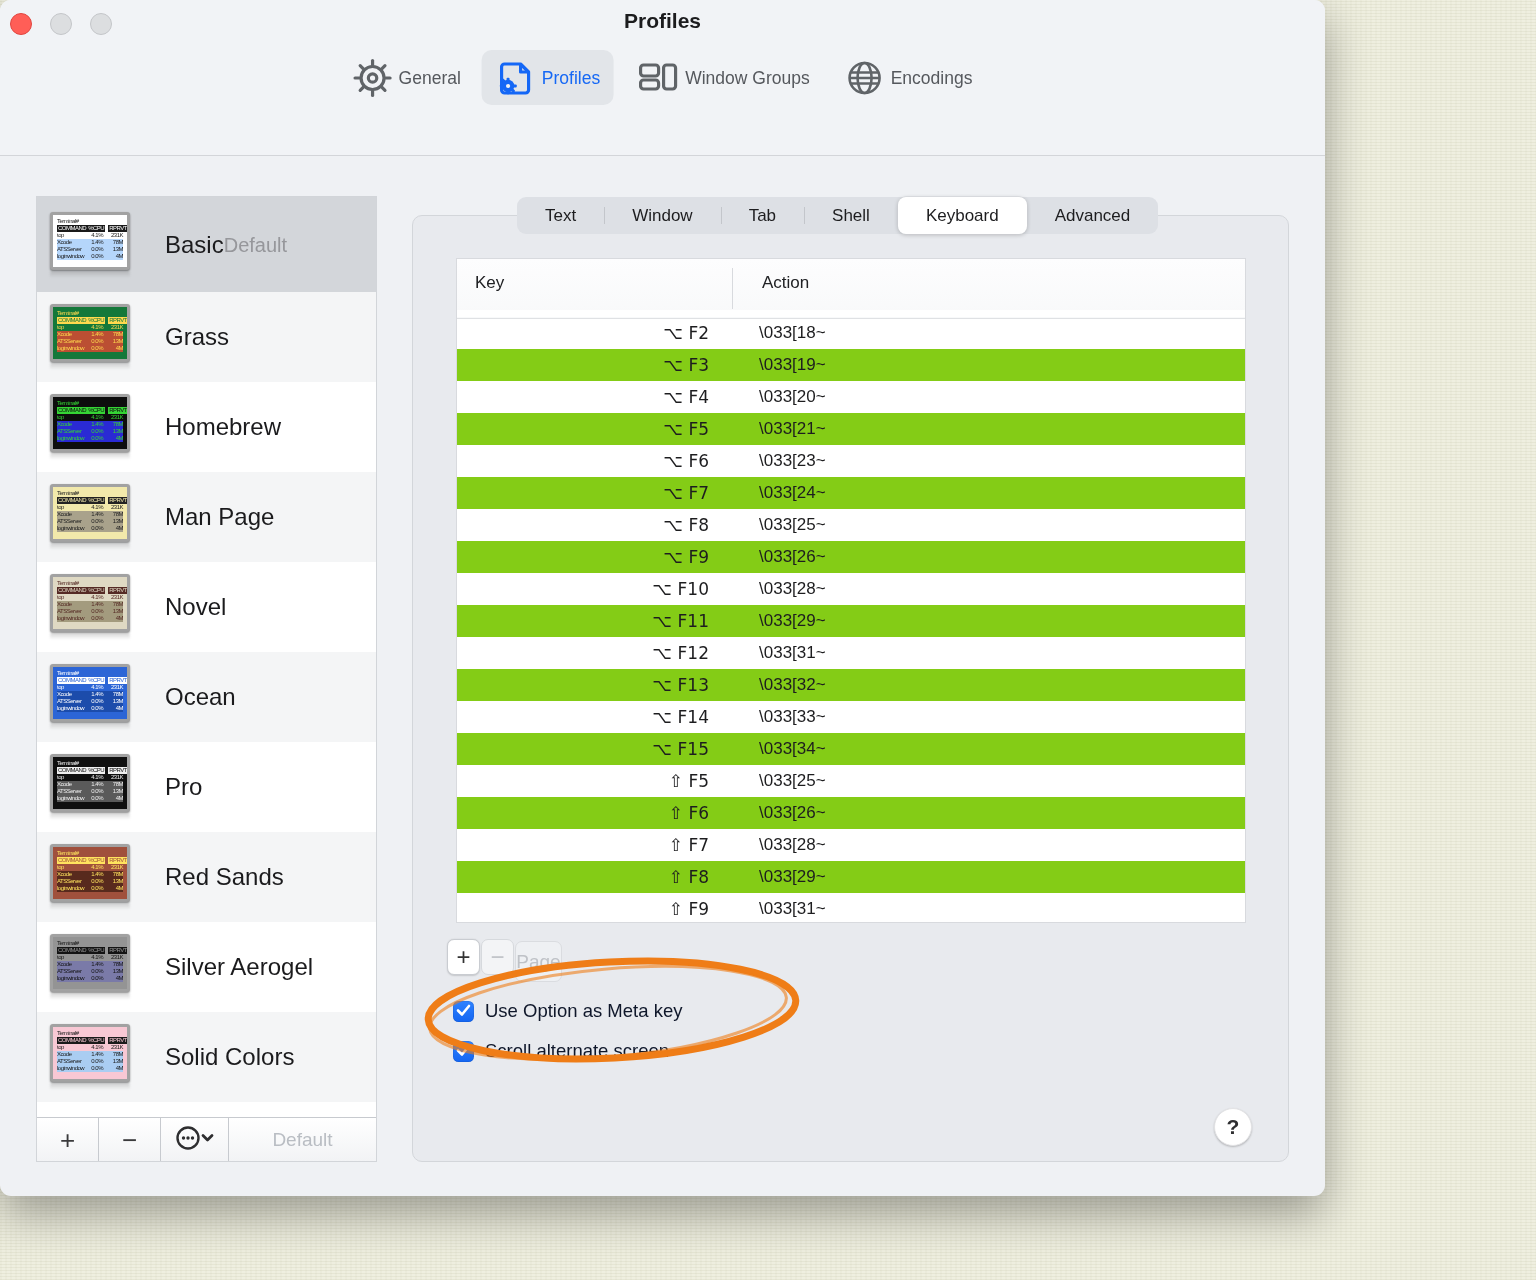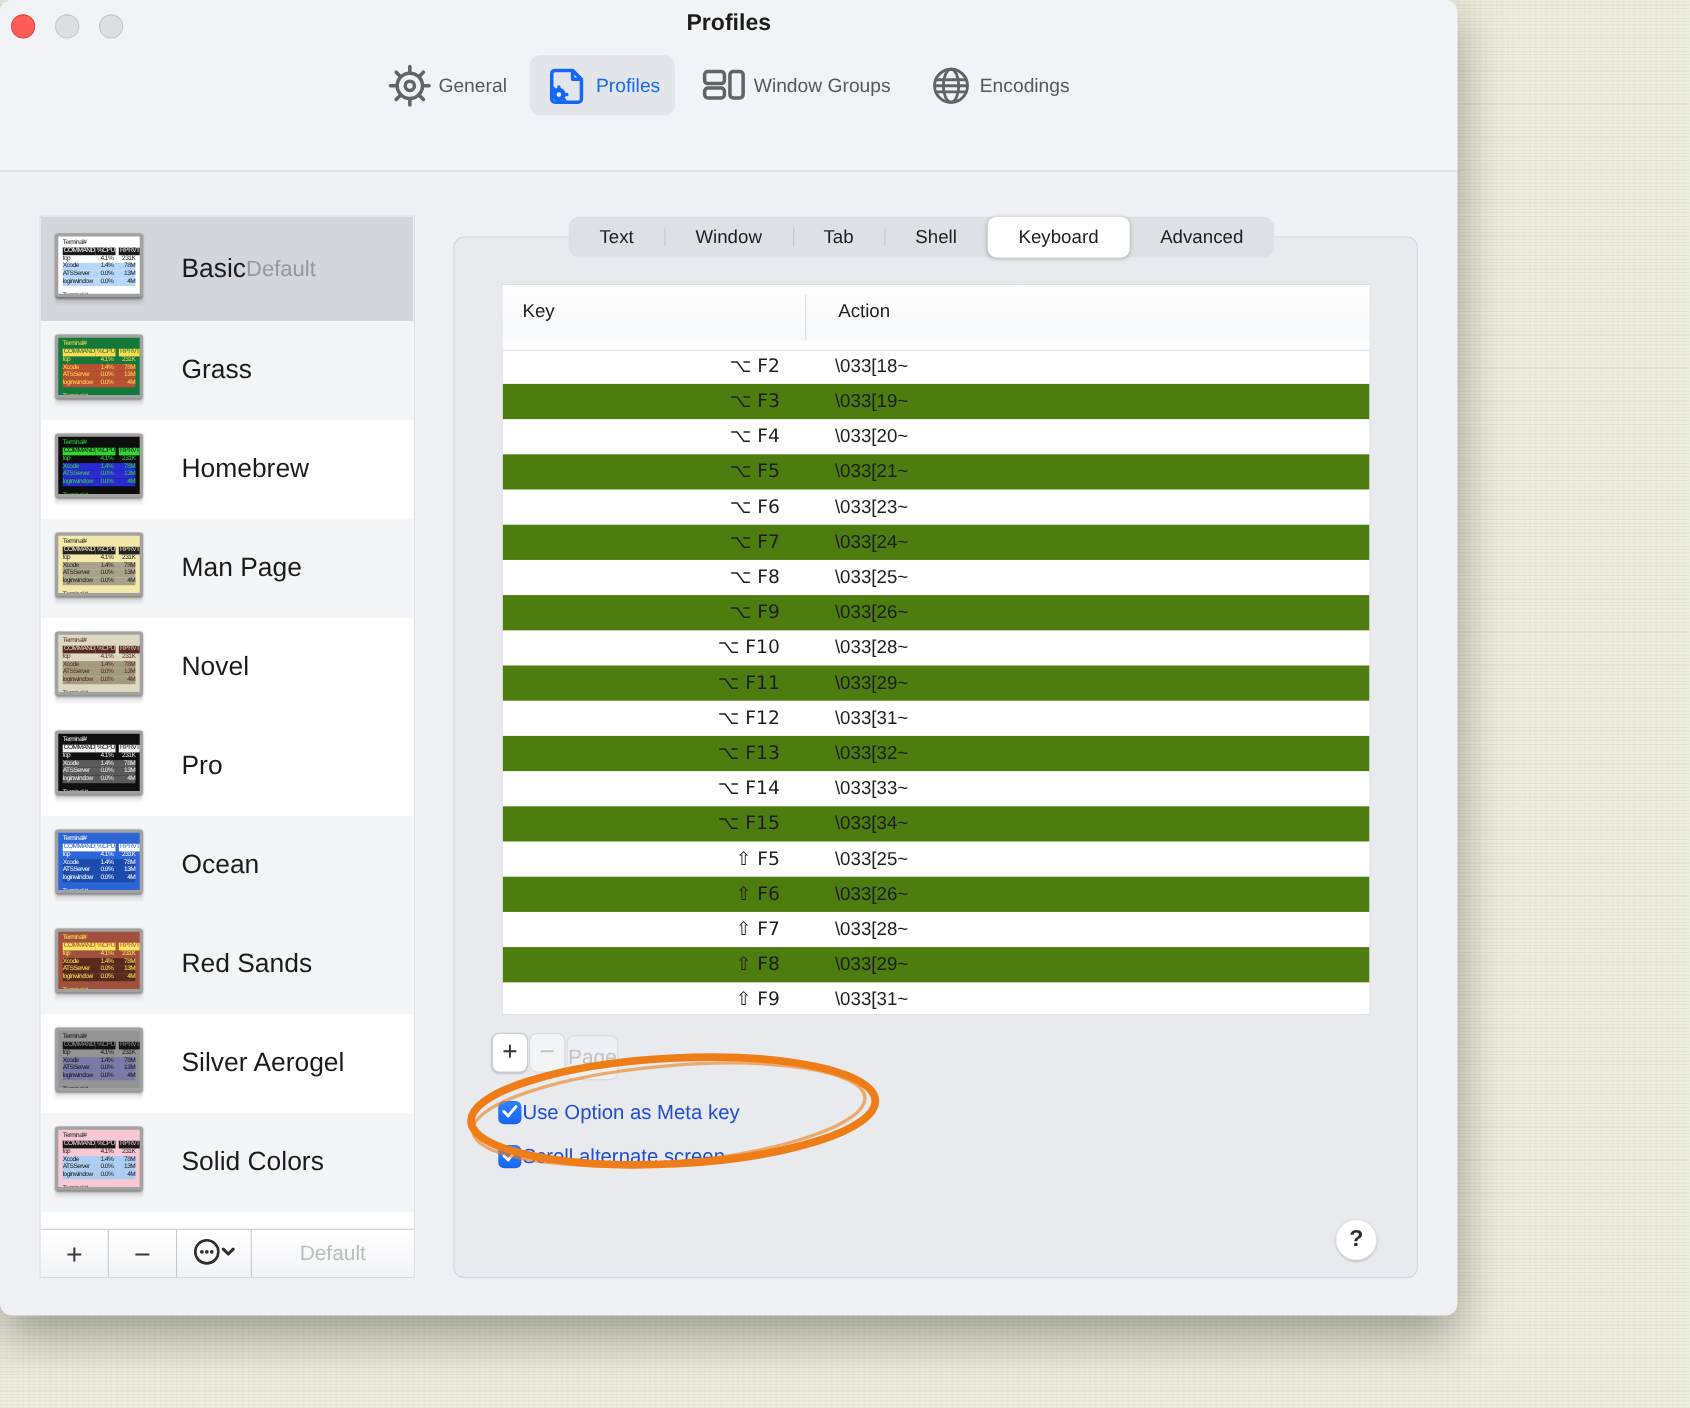--- a/index.html
+++ b/index.html
@@ -77,7 +77,7 @@
   .tbody{position:absolute;left:0;top:51px;right:0;bottom:0;overflow:hidden;}
   .partial-row{height:7px;background:#fff;}
   .krow{height:32px;display:flex;align-items:center;font-size:17px;color:#1d1d1f;}
-  .krow.alt{background:#4d7c0f;}
+  .krow.alt{background:#84cc16;}
   .cell-key{width:252px;text-align:right;font-family:"DejaVu Sans","Liberation Sans",sans-serif;}
   .cell-action{padding-left:50px;}
   

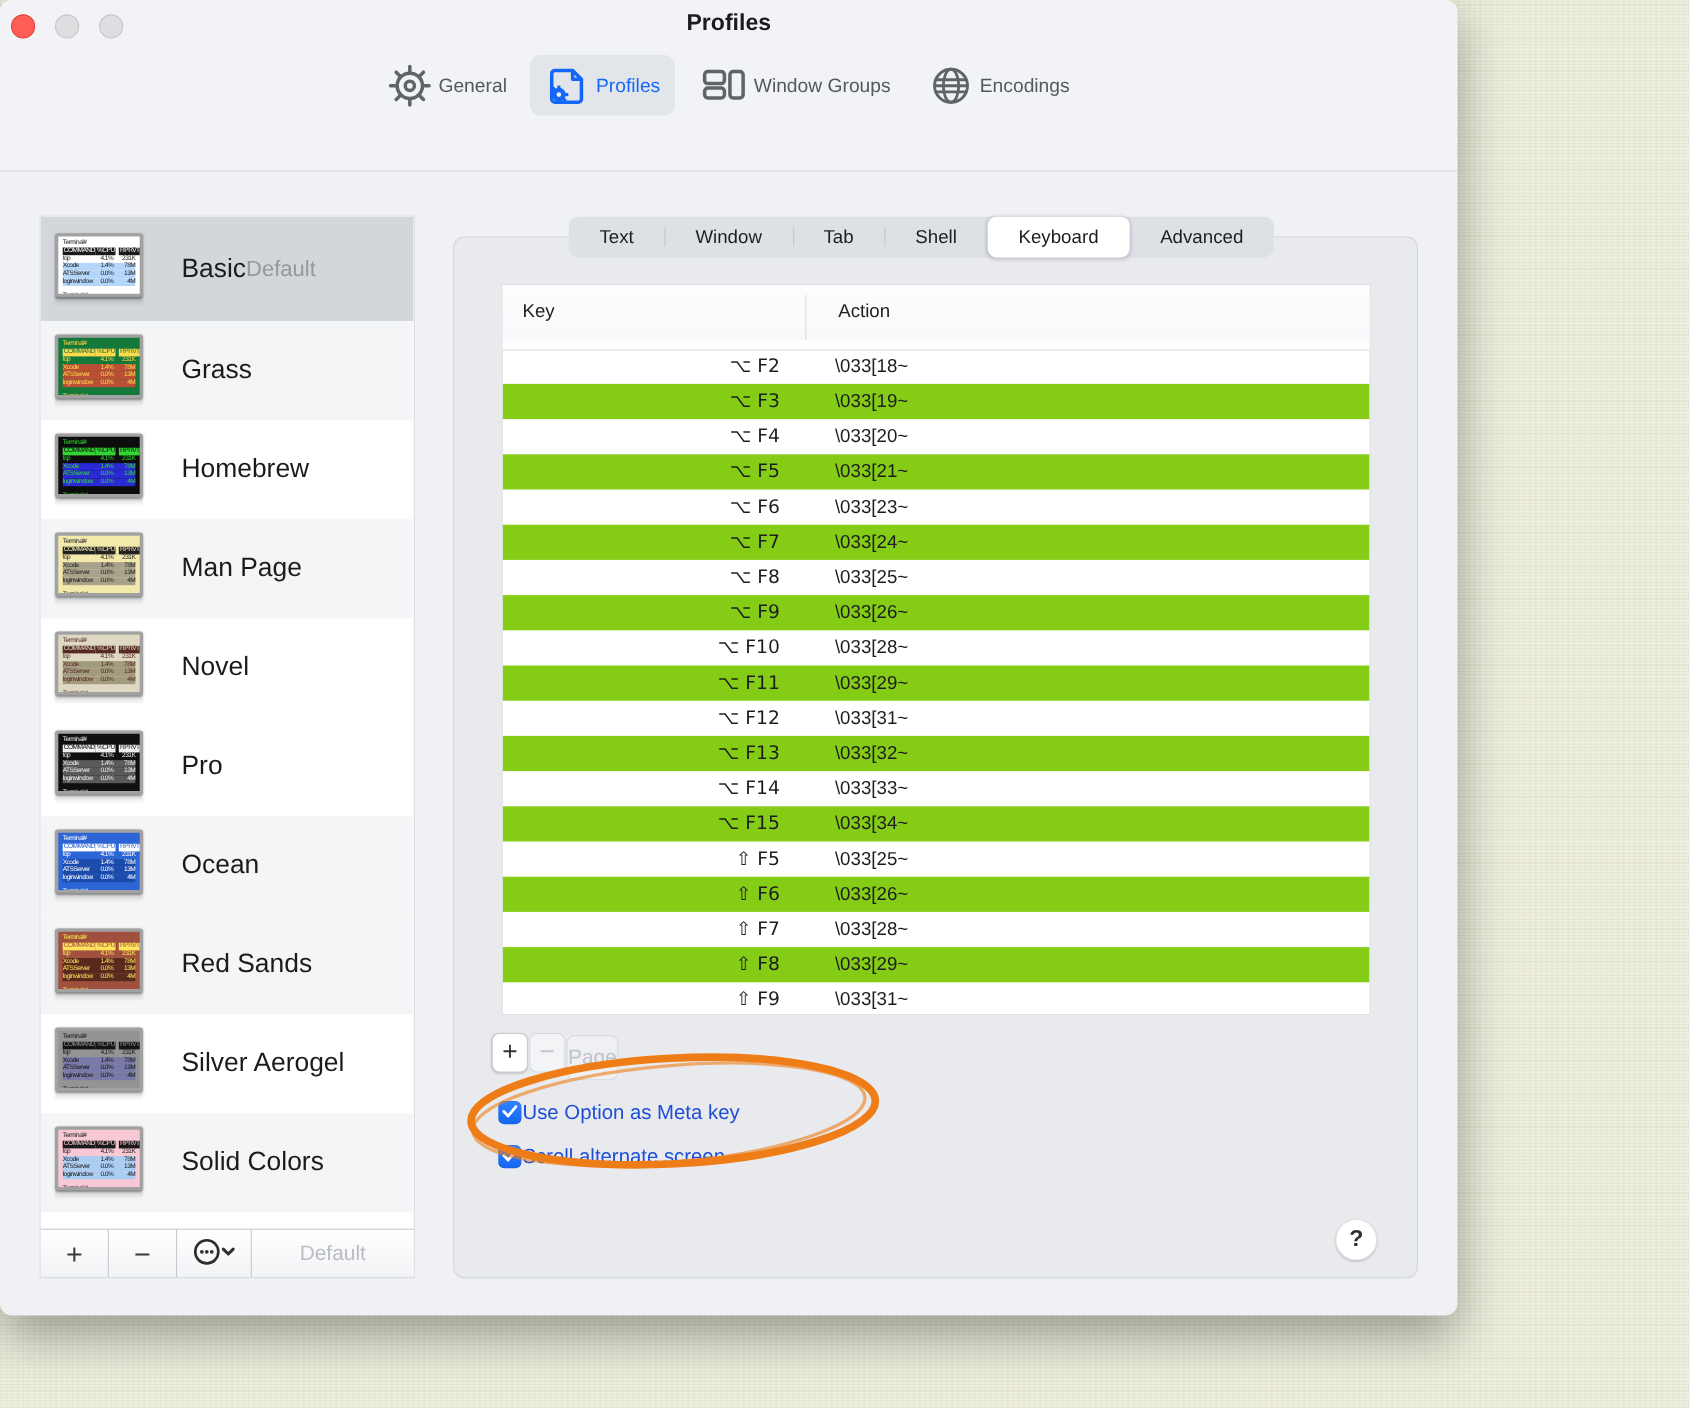--- a/index.html
+++ b/index.html
@@ -378,6 +378,45 @@
               <div class="p-name">Novel</div>
             </div>
           </div>
+          <div class="profile-item alt">
+            <div class="thumb-wrap">
+              <div class="thumb" style="--tbg: #2c65d6; --tfg: #ffffff; --tsel: #1c4cab;">
+                <div class="t-inner">
+                  <div class="t-row">Terminal#</div>
+                  <div class="t-row t-hdr">
+                    <span class="box c1">COMMAND</span>
+                    <span class="box">%CPU</span>
+                    <span class="box" style="margin-left: 3px;">RPRVT</span>
+                  </div>
+                  <div class="t-row">
+                    <span class="c1">top</span>
+                    <span class="c2">4.1%</span>
+                    <span class="c3">231K</span>
+                  </div>
+                  <div class="t-row t-sel">
+                    <span class="c1">Xcode</span>
+                    <span class="c2">1.4%</span>
+                    <span class="c3">78M</span>
+                  </div>
+                  <div class="t-row t-sel">
+                    <span class="c1">ATSServer</span>
+                    <span class="c2">0.0%</span>
+                    <span class="c3">13M</span>
+                  </div>
+                  <div class="t-row t-sel">
+                    <span class="c1">loginwindow</span>
+                    <span class="c2">0.0%</span>
+                    <span class="c3">4M</span>
+                  </div>
+                  <div class="t-row t-prompt">Terminal #</div>
+                </div>
+              </div>
+              <div class="reflection"></div>
+            </div>
+            <div class="p-text">
+              <div class="p-name">Ocean</div>
+            </div>
+          </div>
           <div class="profile-item">
             <div class="thumb-wrap">
               <div class="thumb" style="--tbg: #101010; --tfg: #efefef; --tsel: #5a5a5a;">
@@ -415,45 +454,6 @@
             </div>
             <div class="p-text">
               <div class="p-name">Pro</div>
-            </div>
-          </div>
-          <div class="profile-item alt">
-            <div class="thumb-wrap">
-              <div class="thumb" style="--tbg: #2c65d6; --tfg: #ffffff; --tsel: #1c4cab;">
-                <div class="t-inner">
-                  <div class="t-row">Terminal#</div>
-                  <div class="t-row t-hdr">
-                    <span class="box c1">COMMAND</span>
-                    <span class="box">%CPU</span>
-                    <span class="box" style="margin-left: 3px;">RPRVT</span>
-                  </div>
-                  <div class="t-row">
-                    <span class="c1">top</span>
-                    <span class="c2">4.1%</span>
-                    <span class="c3">231K</span>
-                  </div>
-                  <div class="t-row t-sel">
-                    <span class="c1">Xcode</span>
-                    <span class="c2">1.4%</span>
-                    <span class="c3">78M</span>
-                  </div>
-                  <div class="t-row t-sel">
-                    <span class="c1">ATSServer</span>
-                    <span class="c2">0.0%</span>
-                    <span class="c3">13M</span>
-                  </div>
-                  <div class="t-row t-sel">
-                    <span class="c1">loginwindow</span>
-                    <span class="c2">0.0%</span>
-                    <span class="c3">4M</span>
-                  </div>
-                  <div class="t-row t-prompt">Terminal #</div>
-                </div>
-              </div>
-              <div class="reflection"></div>
-            </div>
-            <div class="p-text">
-              <div class="p-name">Ocean</div>
             </div>
           </div>
           <div class="profile-item alt">

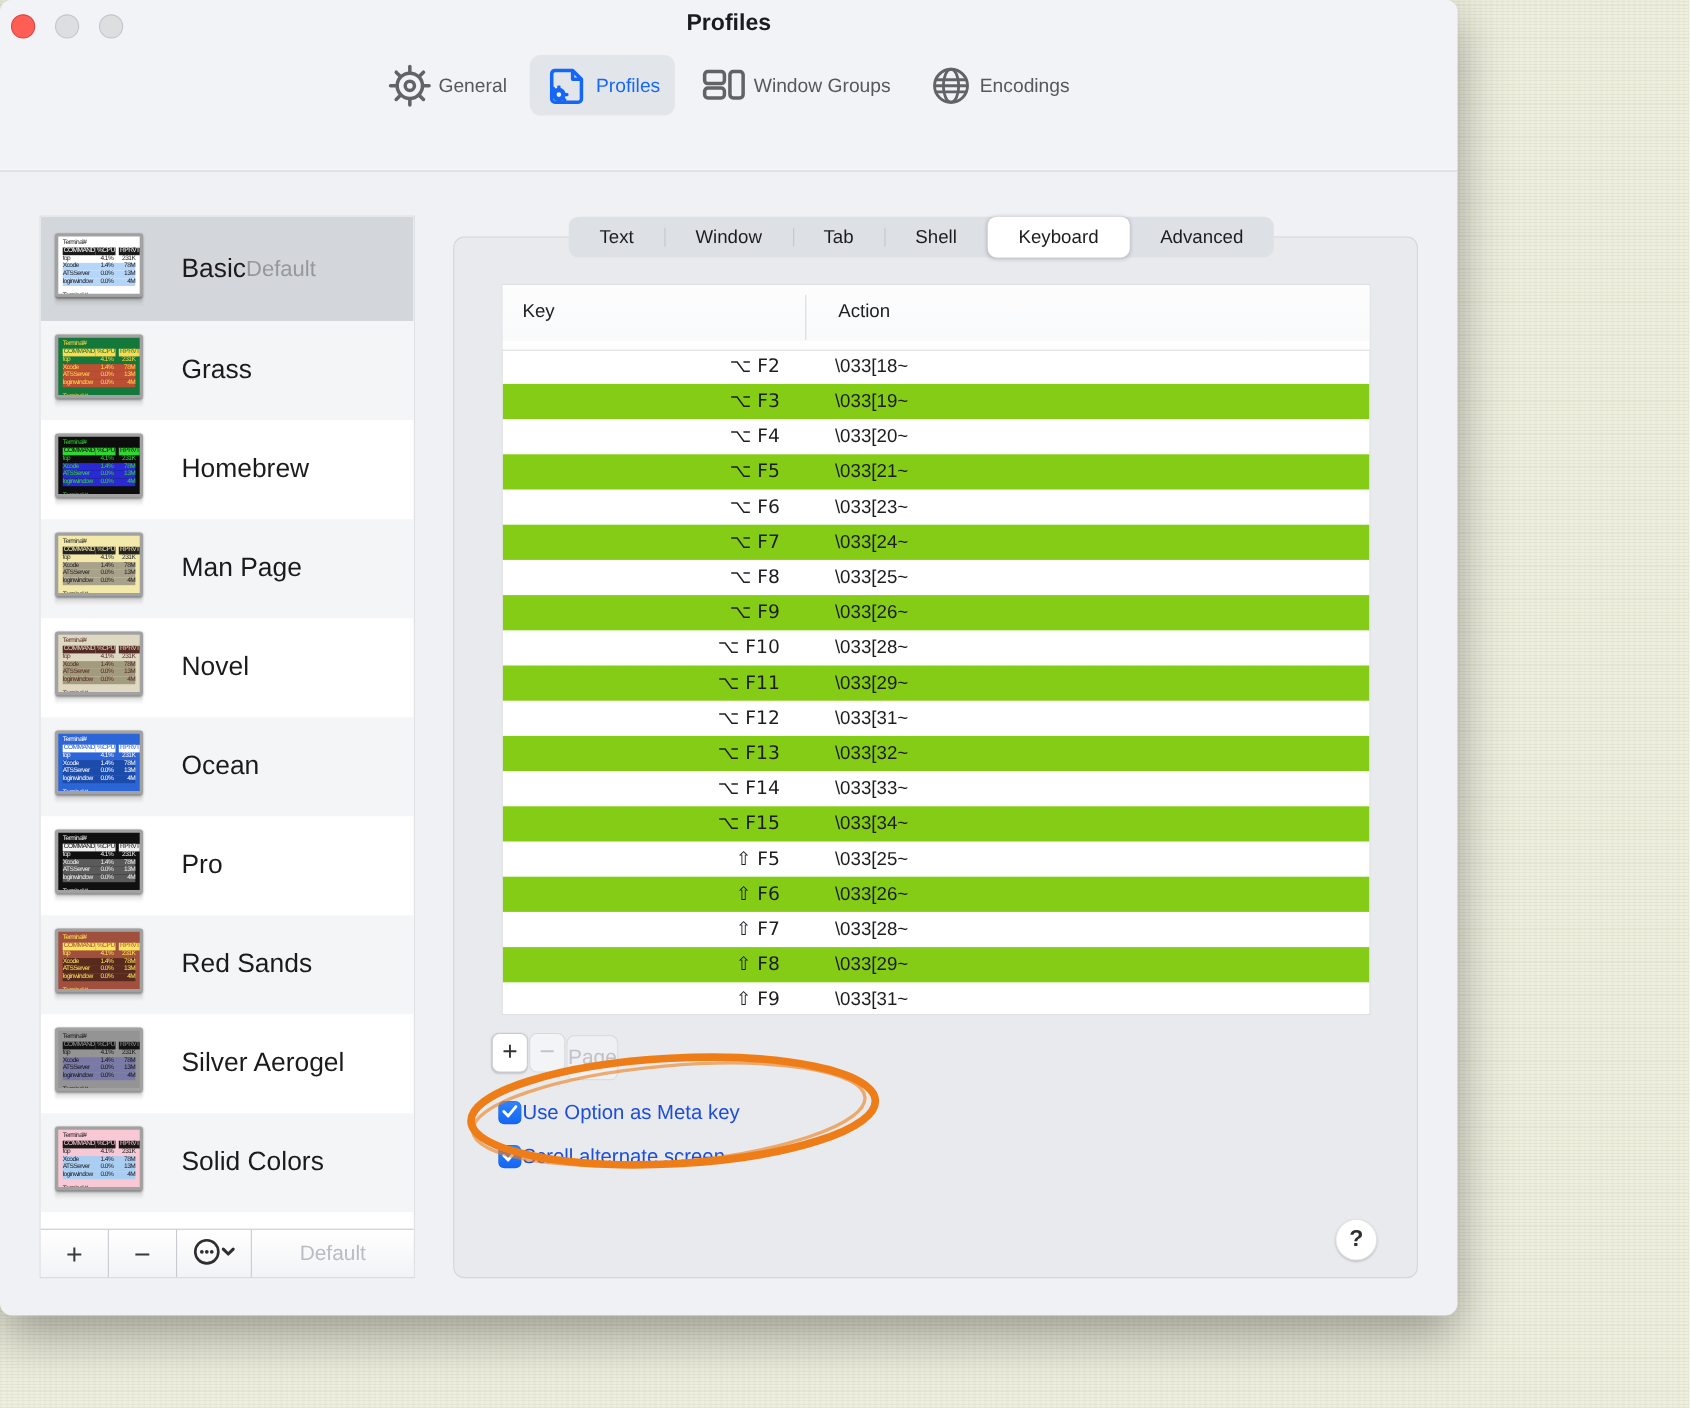--- a/index.html
+++ b/index.html
@@ -88,7 +88,7 @@
   .btn.remove{width:33px;height:36px;background:#f3f4f6;border:1px solid #d6d9dd;font-size:24px;color:#c0c3c8;margin-left:1px;}
   .btn.edit{width:47px;height:41px;background:#eef0f3;border:1px solid #dadce0;font-size:19px;color:#bfc2c7;margin-left:1px;margin-top:2px;}
   
-  .check-row{position:absolute;left:40px;display:flex;align-items:center;gap:1px;font-size:18.5px;color:#1d4ed8;}
+  .check-row{position:absolute;left:40px;display:flex;align-items:center;gap:11px;font-size:18.5px;color:#0f172a;}
   .check-row.r1{top:784px;}
   .check-row.r2{top:824px;}
   .checkbox{width:21px;height:21px;border-radius:5.5px;background:linear-gradient(#2f82ff,var(--accent,#1466f2));

